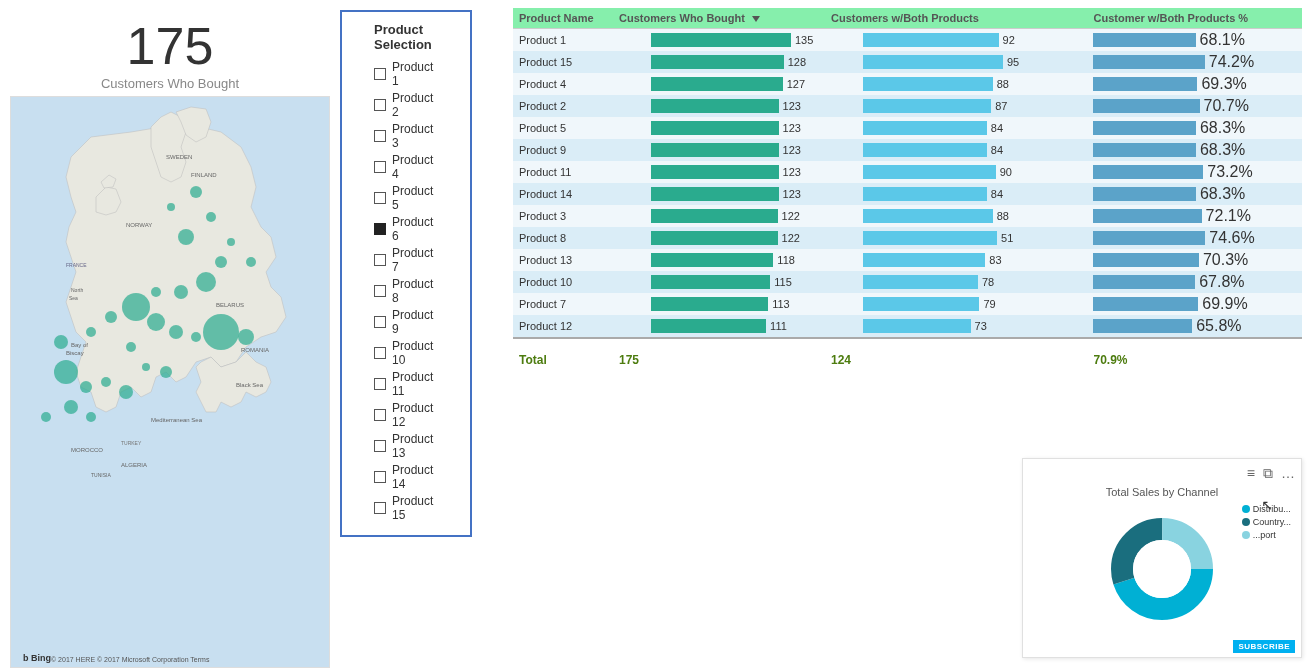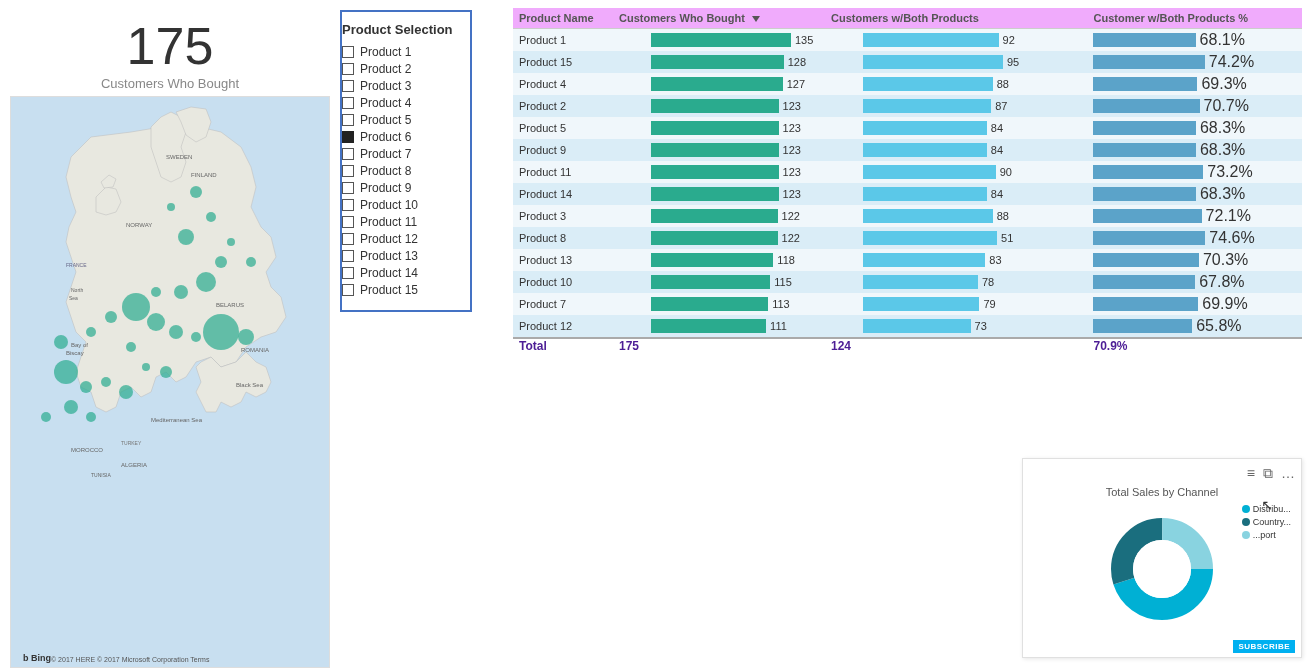--- a/index.html
+++ b/index.html
@@ -123,7 +123,7 @@
       font-size: 11.5px;
     }
     .data-table thead tr {
-      background: #f0abfc;
+      background: #86efac;
     }
     .data-table thead th {
       text-align: left;

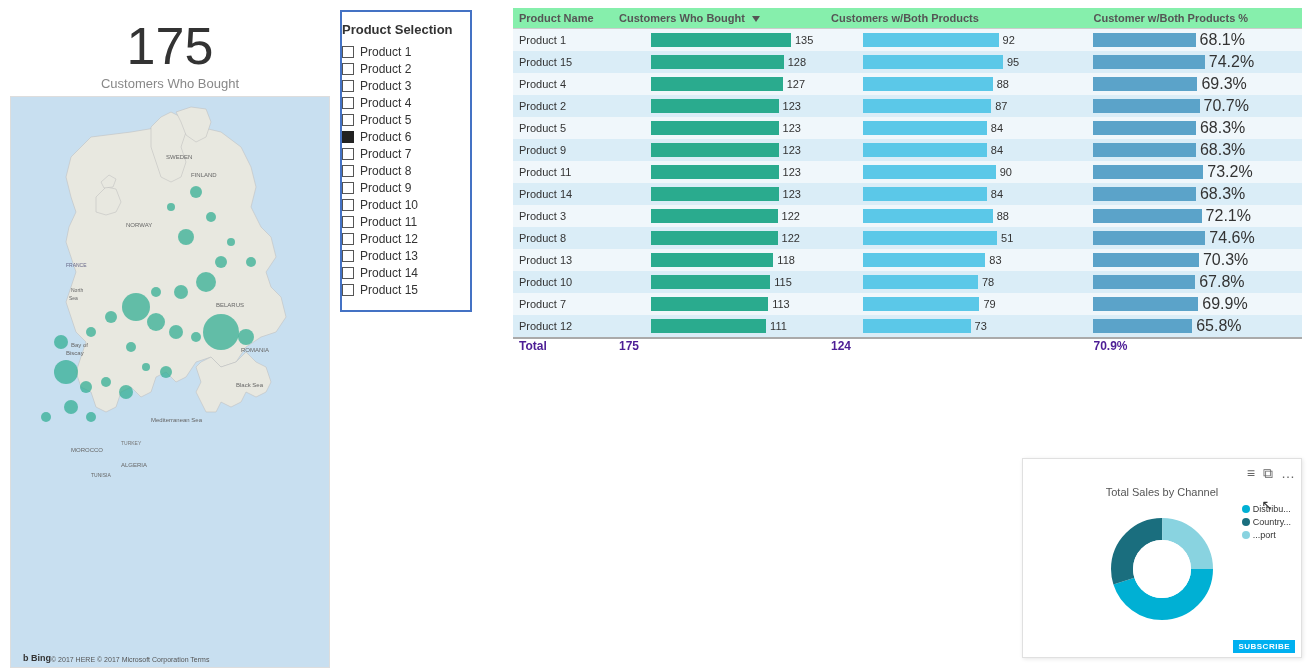--- a/index.html
+++ b/index.html
@@ -77,7 +77,7 @@
     }
     .product-selection-box {
       border: 2px solid #4472C4;
-      padding: 10px 0;
+      padding: 10px 32px;
       display: inline-block;
       width: 132px;
     }

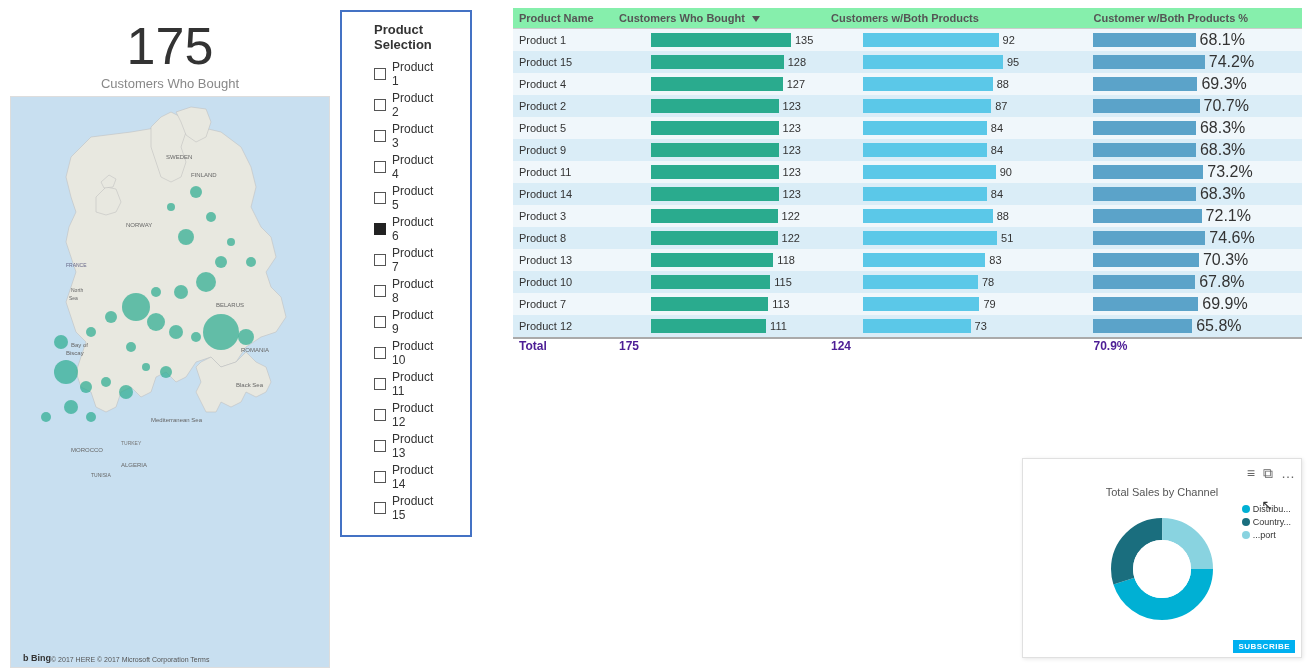--- a/index.html
+++ b/index.html
@@ -221,10 +221,10 @@
       font-weight: 700;
     }
     .total-row td {
-      padding: 0 6px;
+      padding: 14px 6px;
       font-weight: 700;
       font-size: 12px;
-      color: #4c1d95;
+      color: #4d7c0f;
       margin-left: 22px;
     }
 

